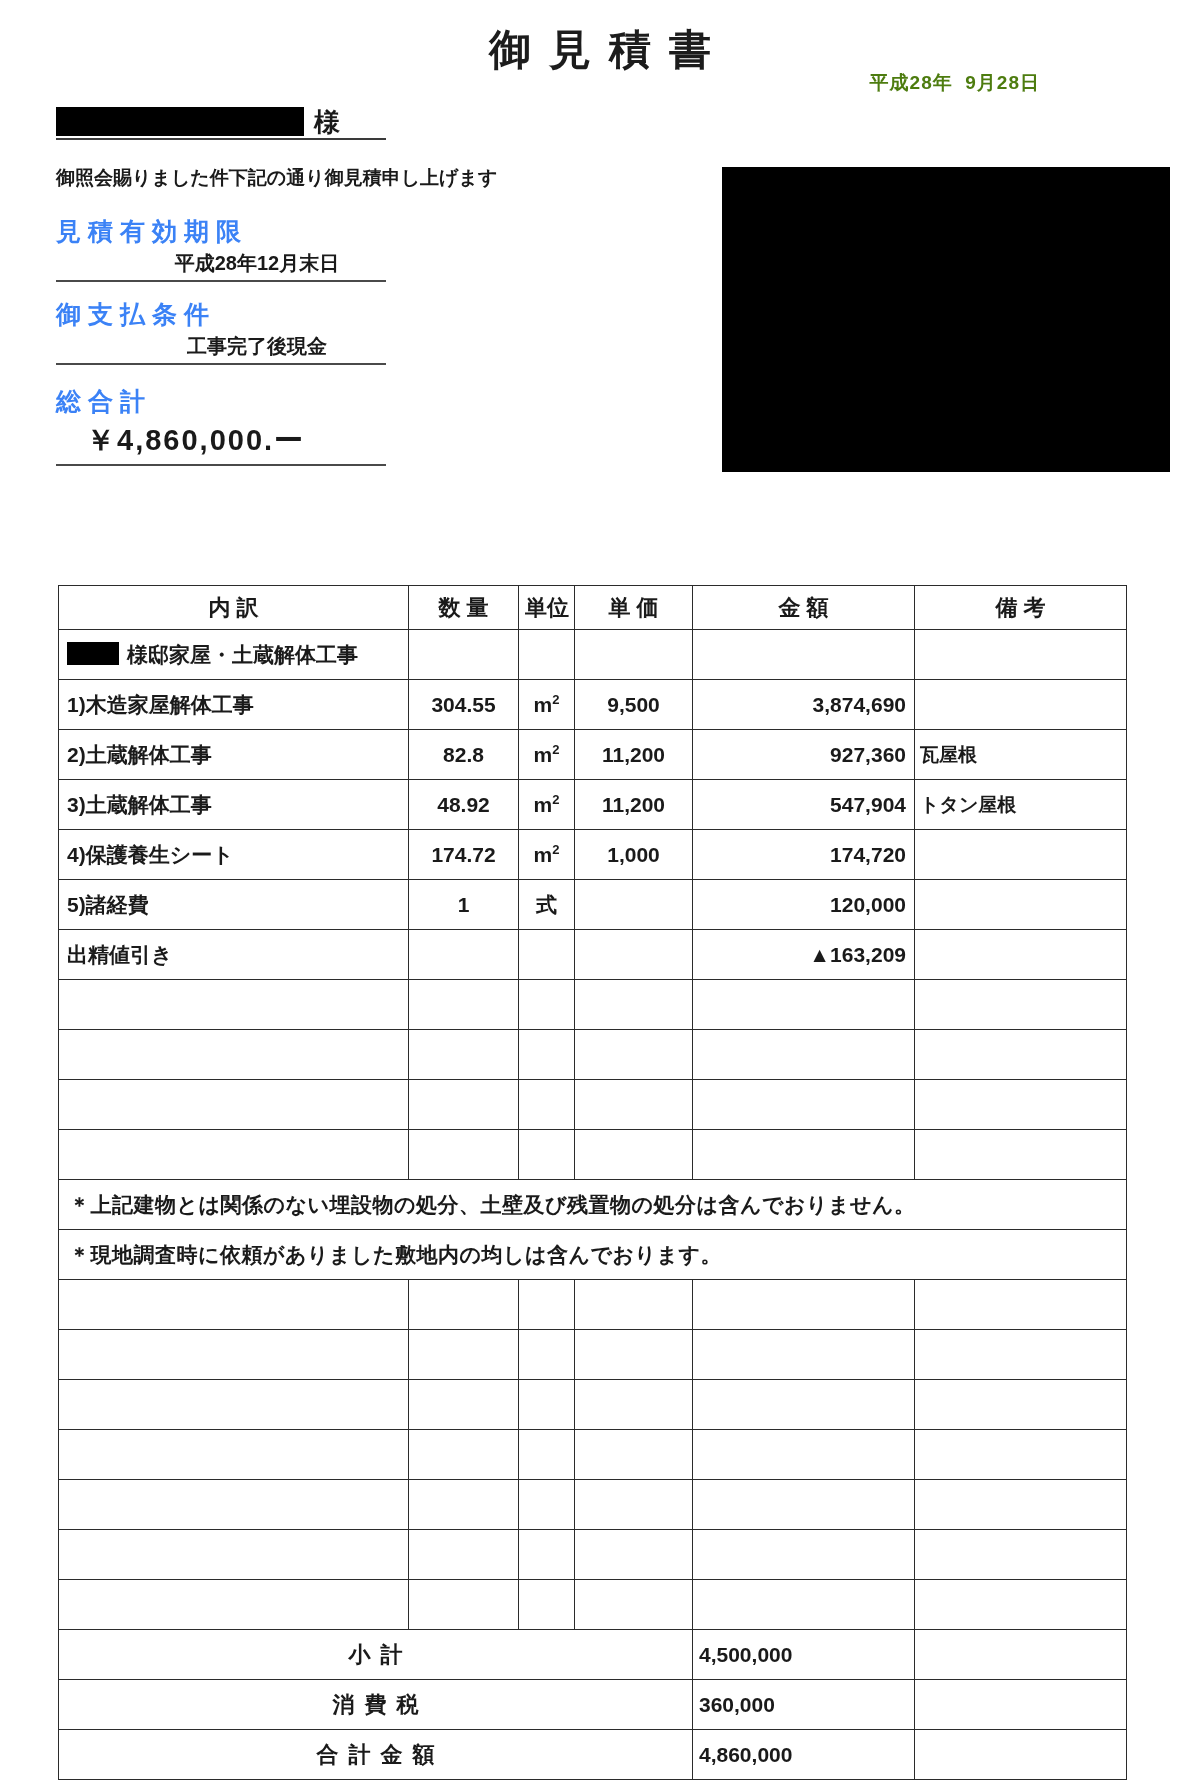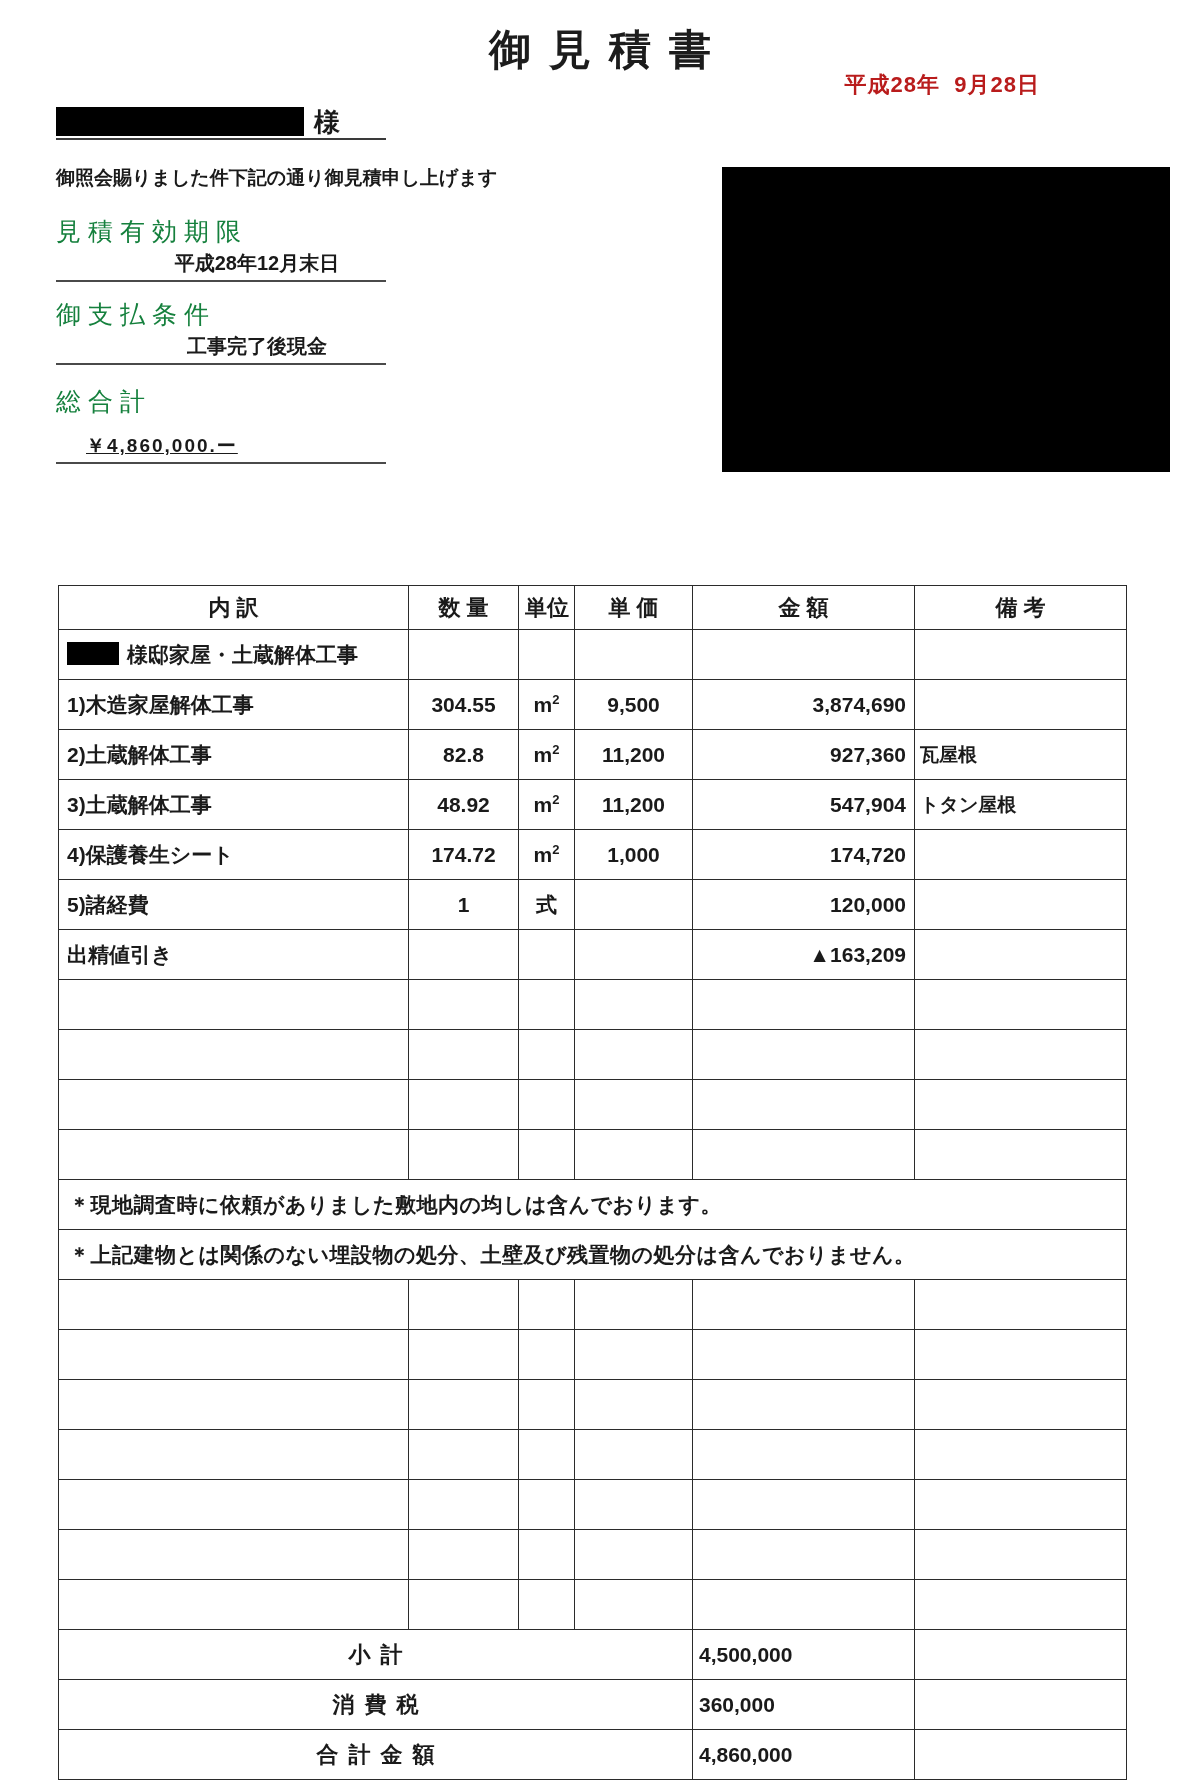--- a/index.html
+++ b/index.html
@@ -39,11 +39,11 @@
     position: absolute;
     right: 160px;
     top: 70px;
-    font-size: 22px;
+    font-size: 19px;
     font-weight: 700;
     letter-spacing: 1px;
     white-space: pre;
-    color: #b91c1c;
+    color: #4d7c0f;
   }
 
   

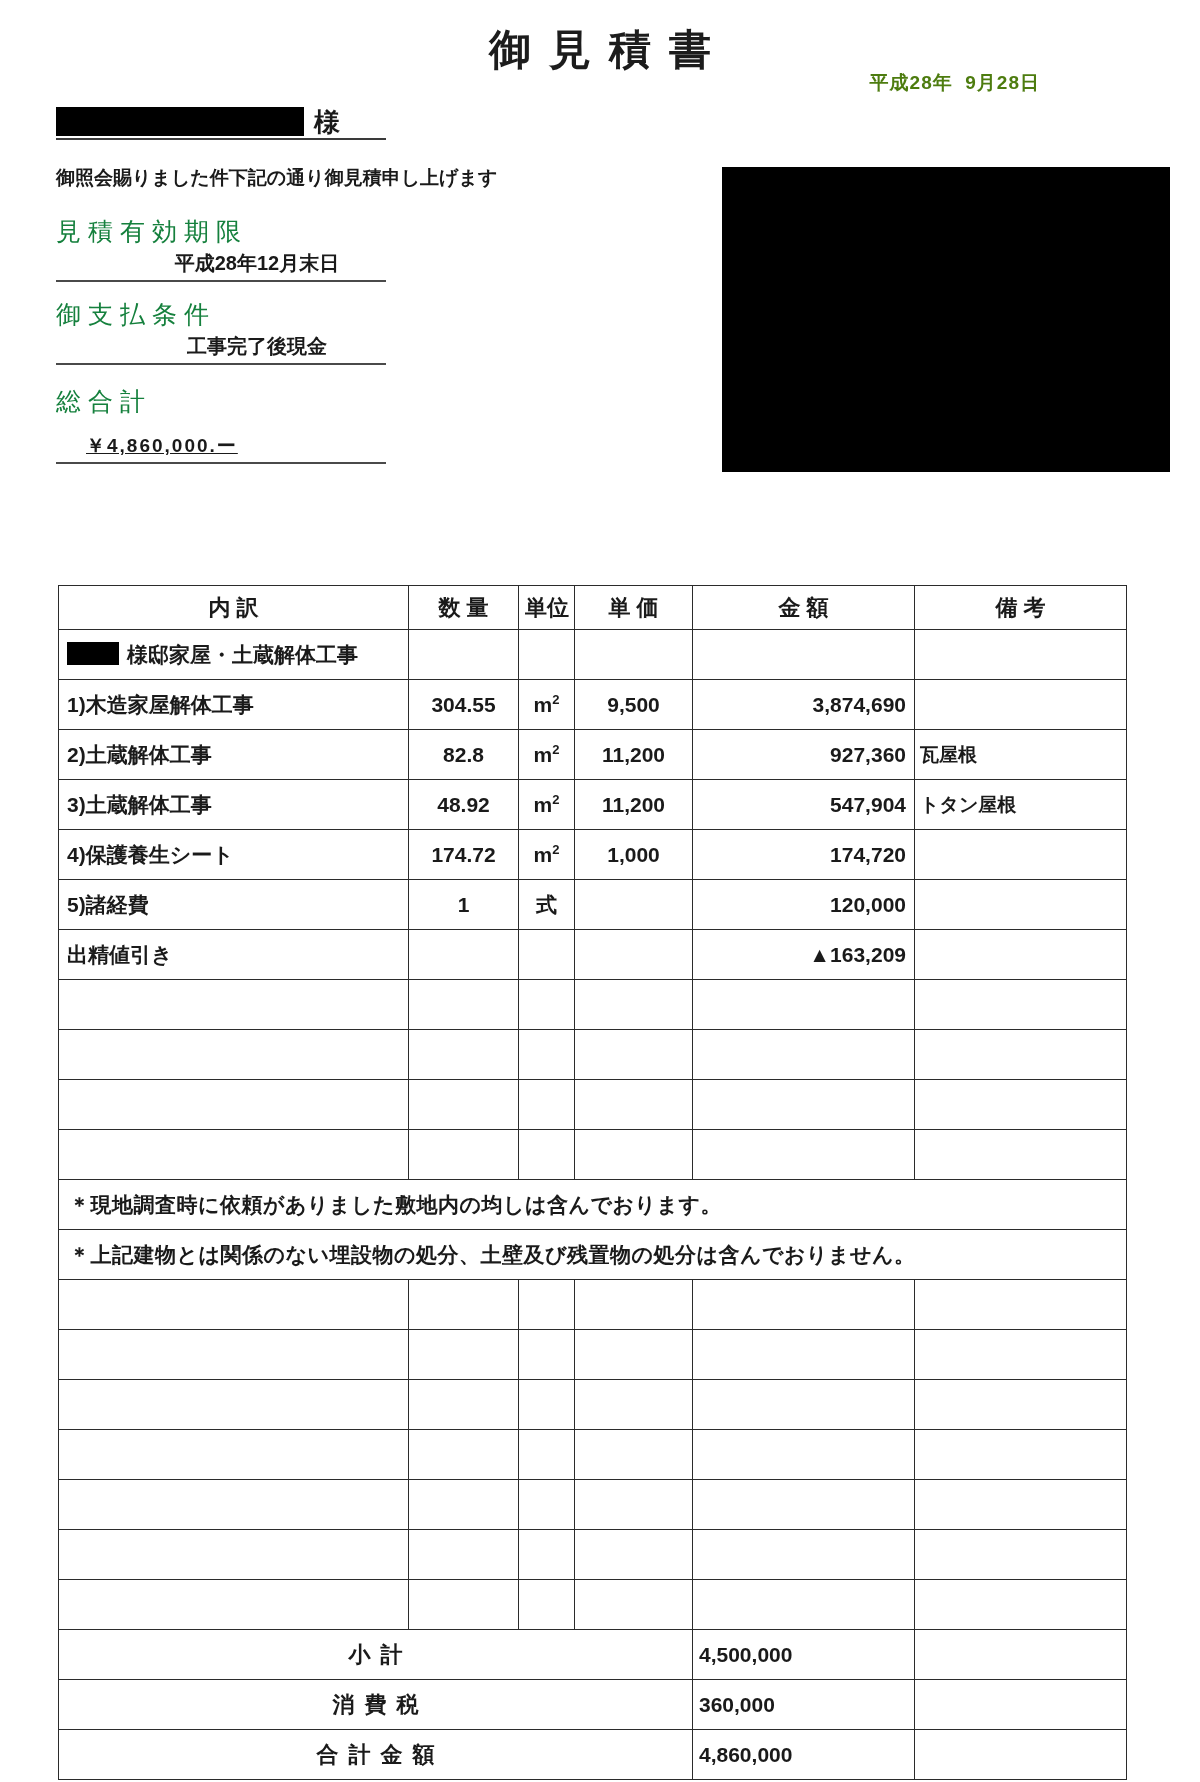--- a/index.html
+++ b/index.html
@@ -96,9 +96,9 @@
 
   .term-label {
     font-size: 25px;
-    font-weight: 400;
+    font-weight: 700;
     letter-spacing: 7px;
-    color: #15803d;
+    color: #3b82f6;
   }
   .term-value {
     font-size: 20px;

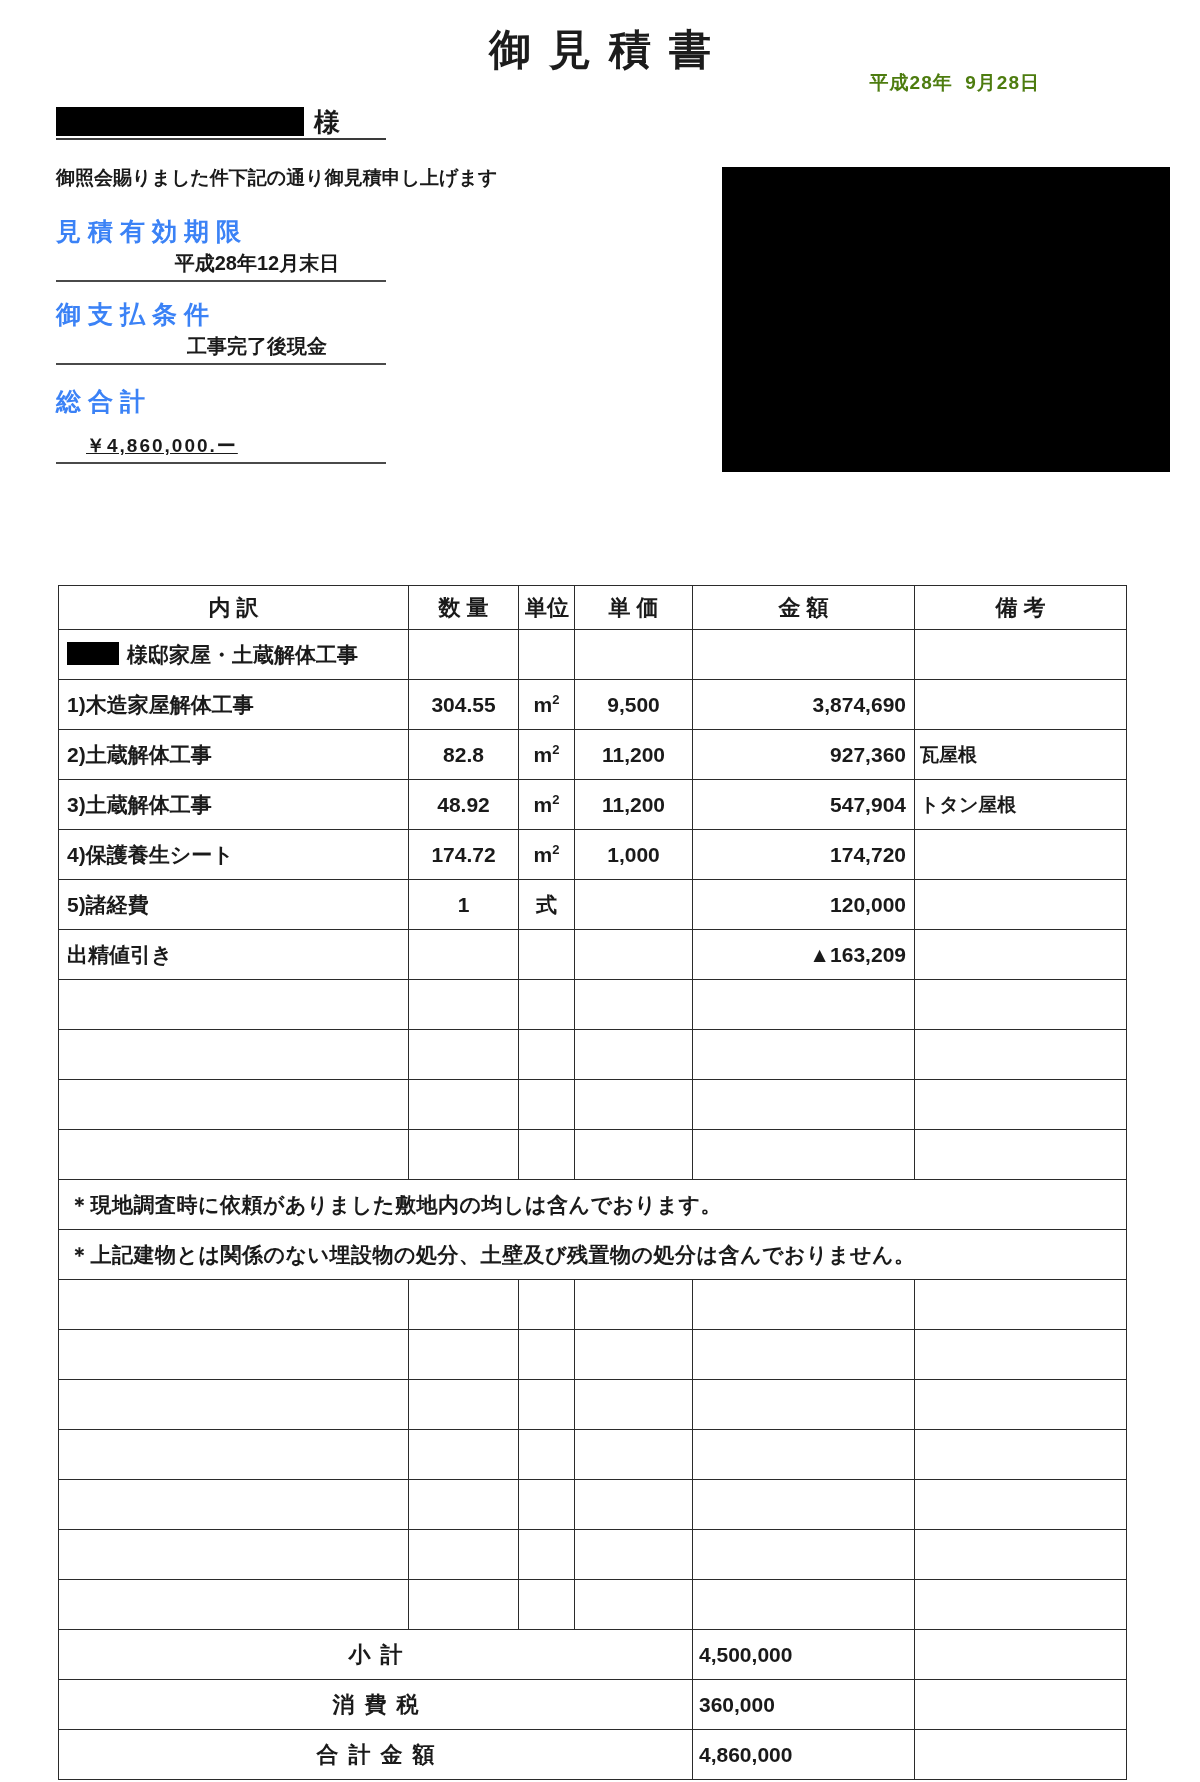--- a/index.html
+++ b/index.html
@@ -113,13 +113,12 @@
     margin-top: 3px;
   }
   .total-amount {
-    font-size: 19px;
+    font-size: 29px;
     font-weight: 700;
     letter-spacing: 2px;
     padding-left: 30px;
-    margin-top: 15px;
+    margin-top: 3px;
     white-space: nowrap;
-    text-decoration: underline;
   }
 
   

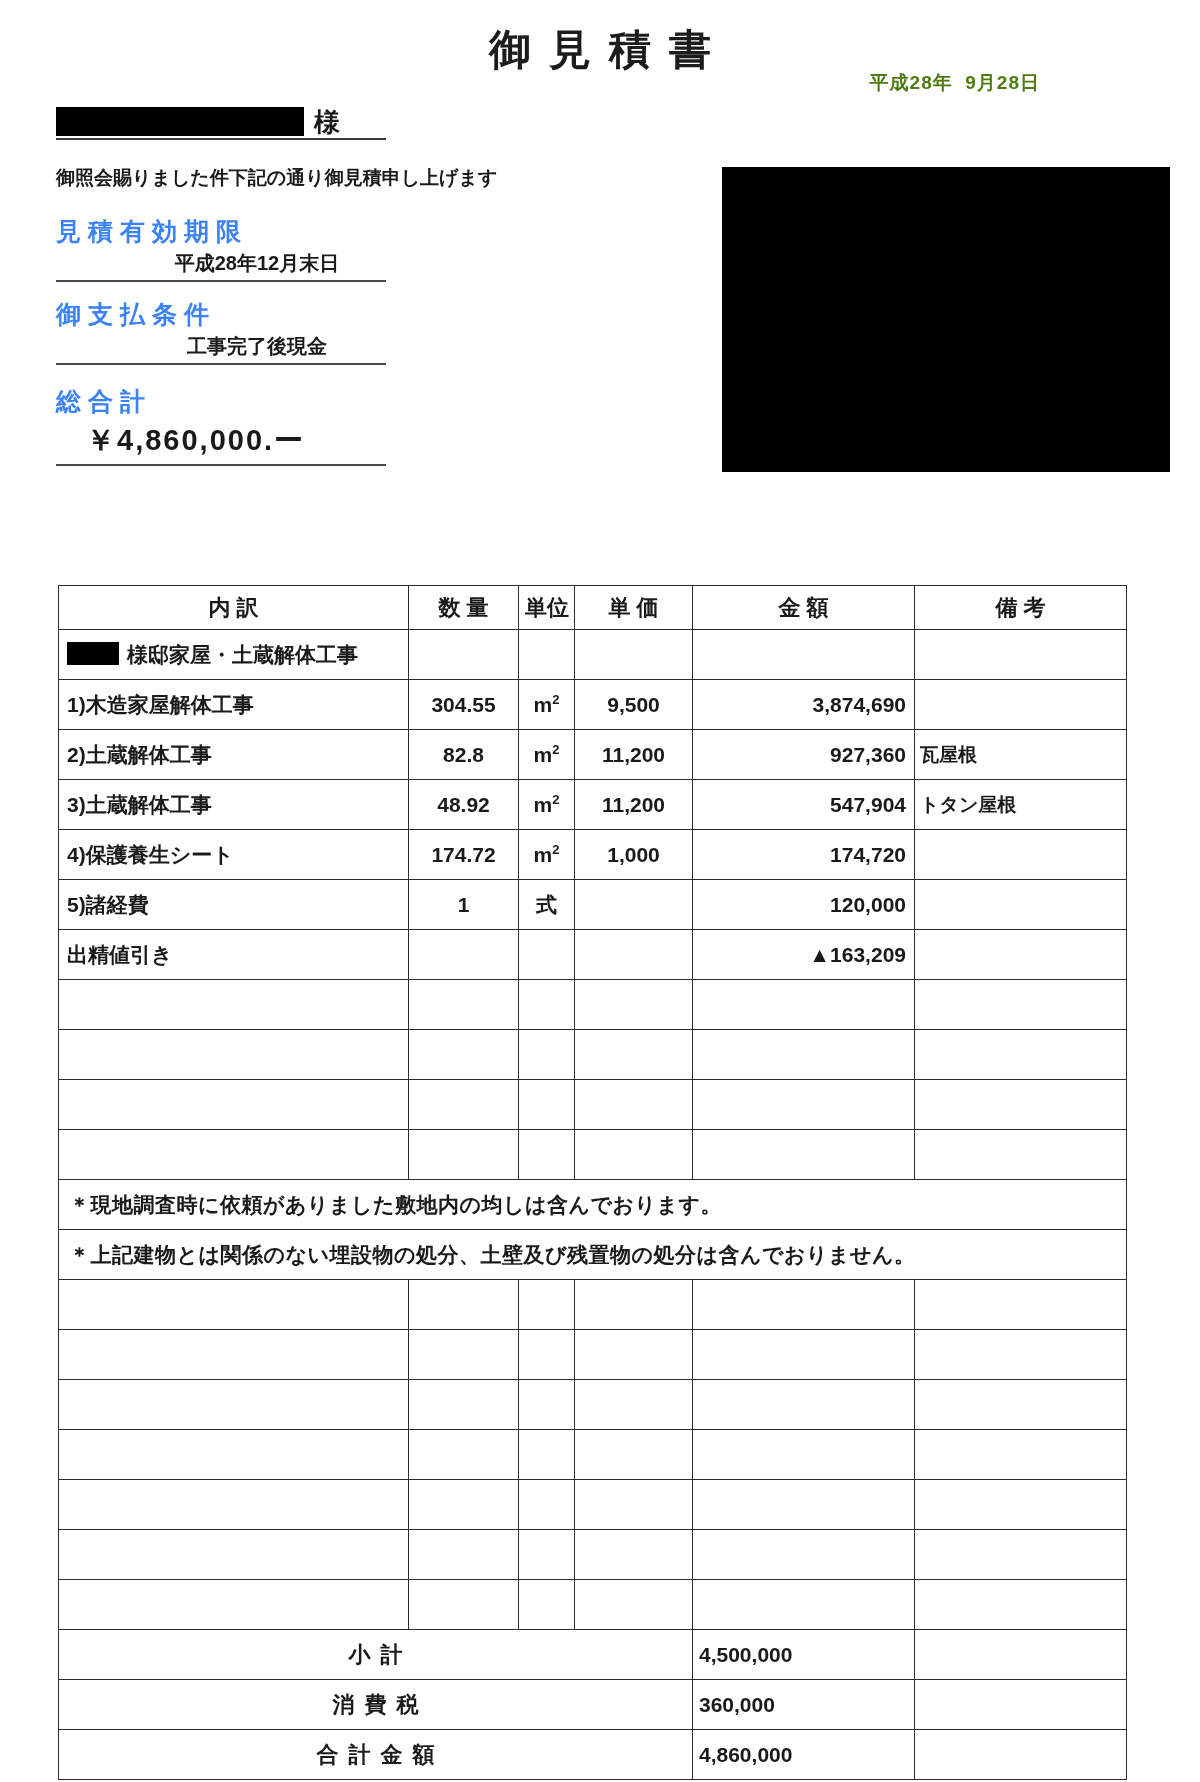--- a/index.html
+++ b/index.html
@@ -353,10 +353,10 @@
           <td class="note empty">&nbsp;</td>
         </tr>
         <tr>
+          <td colspan="6" class="note-row">＊上記建物とは関係のない埋設物の処分、土壁及び残置物の処分は含んでおりません。</td>
+        </tr>
+        <tr>
           <td colspan="6" class="note-row">＊現地調査時に依頼がありました敷地内の均しは含んでおります。</td>
-        </tr>
-        <tr>
-          <td colspan="6" class="note-row">＊上記建物とは関係のない埋設物の処分、土壁及び残置物の処分は含んでおりません。</td>
         </tr>
         <tr>
           <td class="desc empty">&nbsp;</td>

